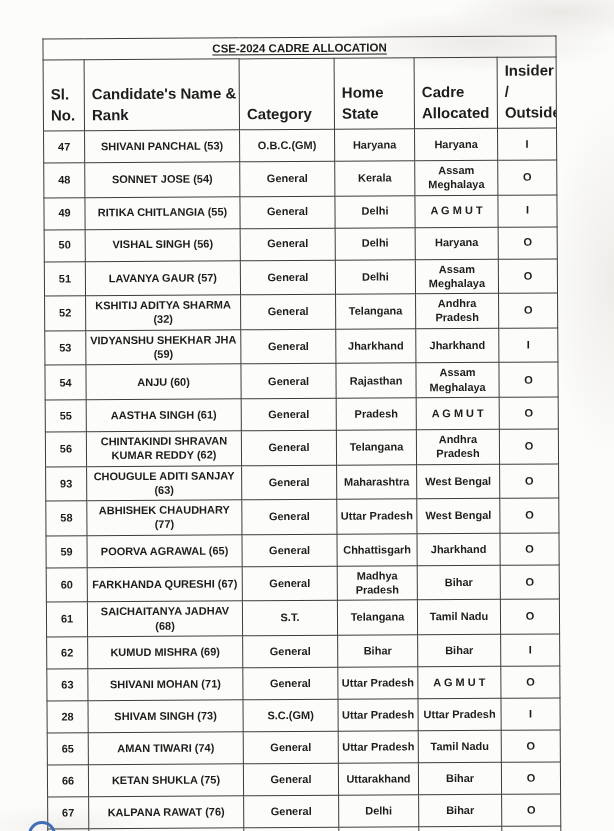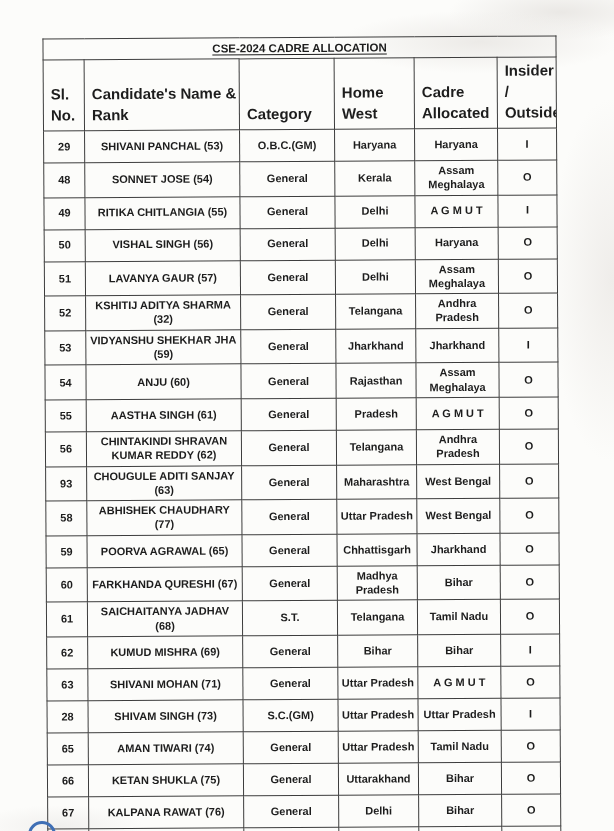--- a/index.html
+++ b/index.html
@@ -76,7 +76,7 @@
 No.</th>
           <th>Candidate's Name &amp; Rank</th>
           <th>Category</th>
-          <th>Home West</th>
+          <th>Home State</th>
           <th>Cadre
 Allocated</th>
           <th>Insider /

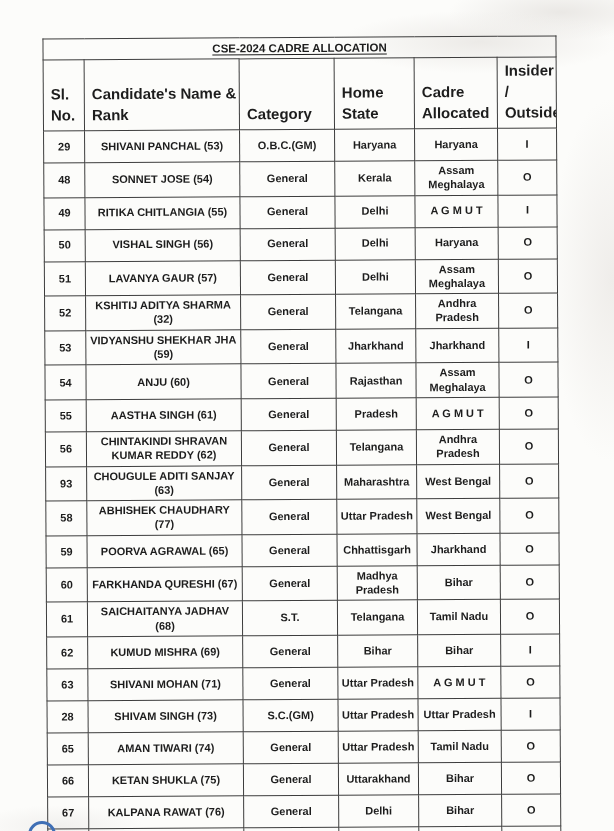--- a/index.html
+++ b/index.html
@@ -85,7 +85,7 @@
       </thead>
       <tbody id="tbody">
           <tr>
-    <td>29</td>
+    <td>47</td>
     <td>SHIVANI PANCHAL (53)</td>
     <td>O.B.C.(GM)</td>
     <td>Haryana</td>

